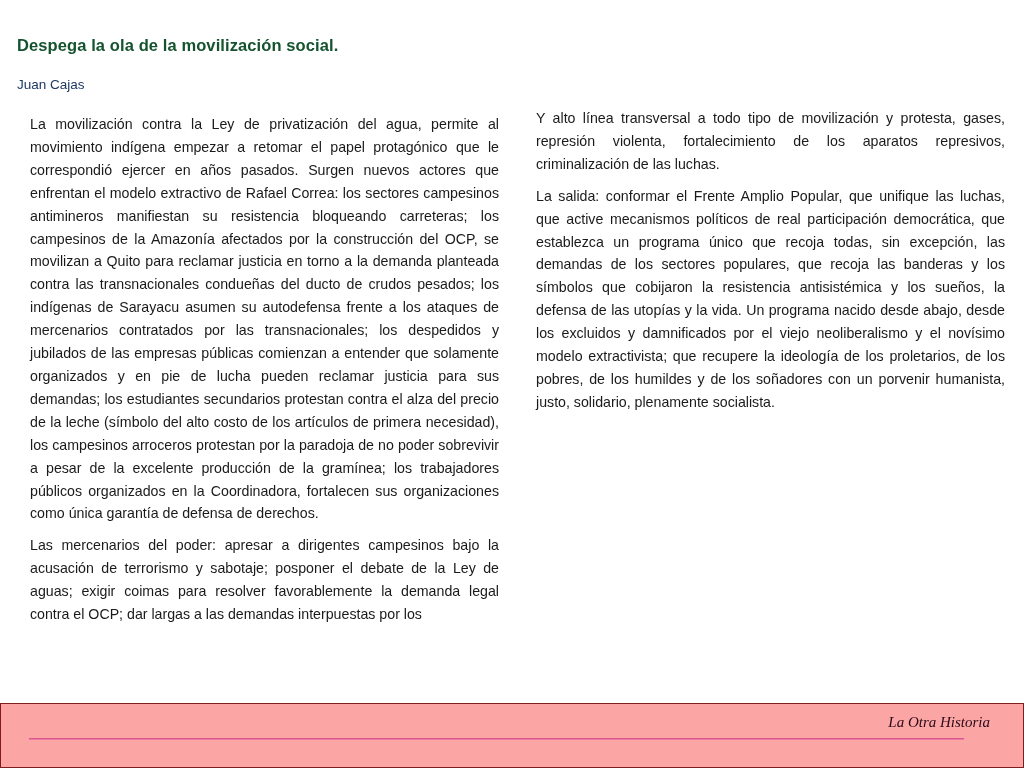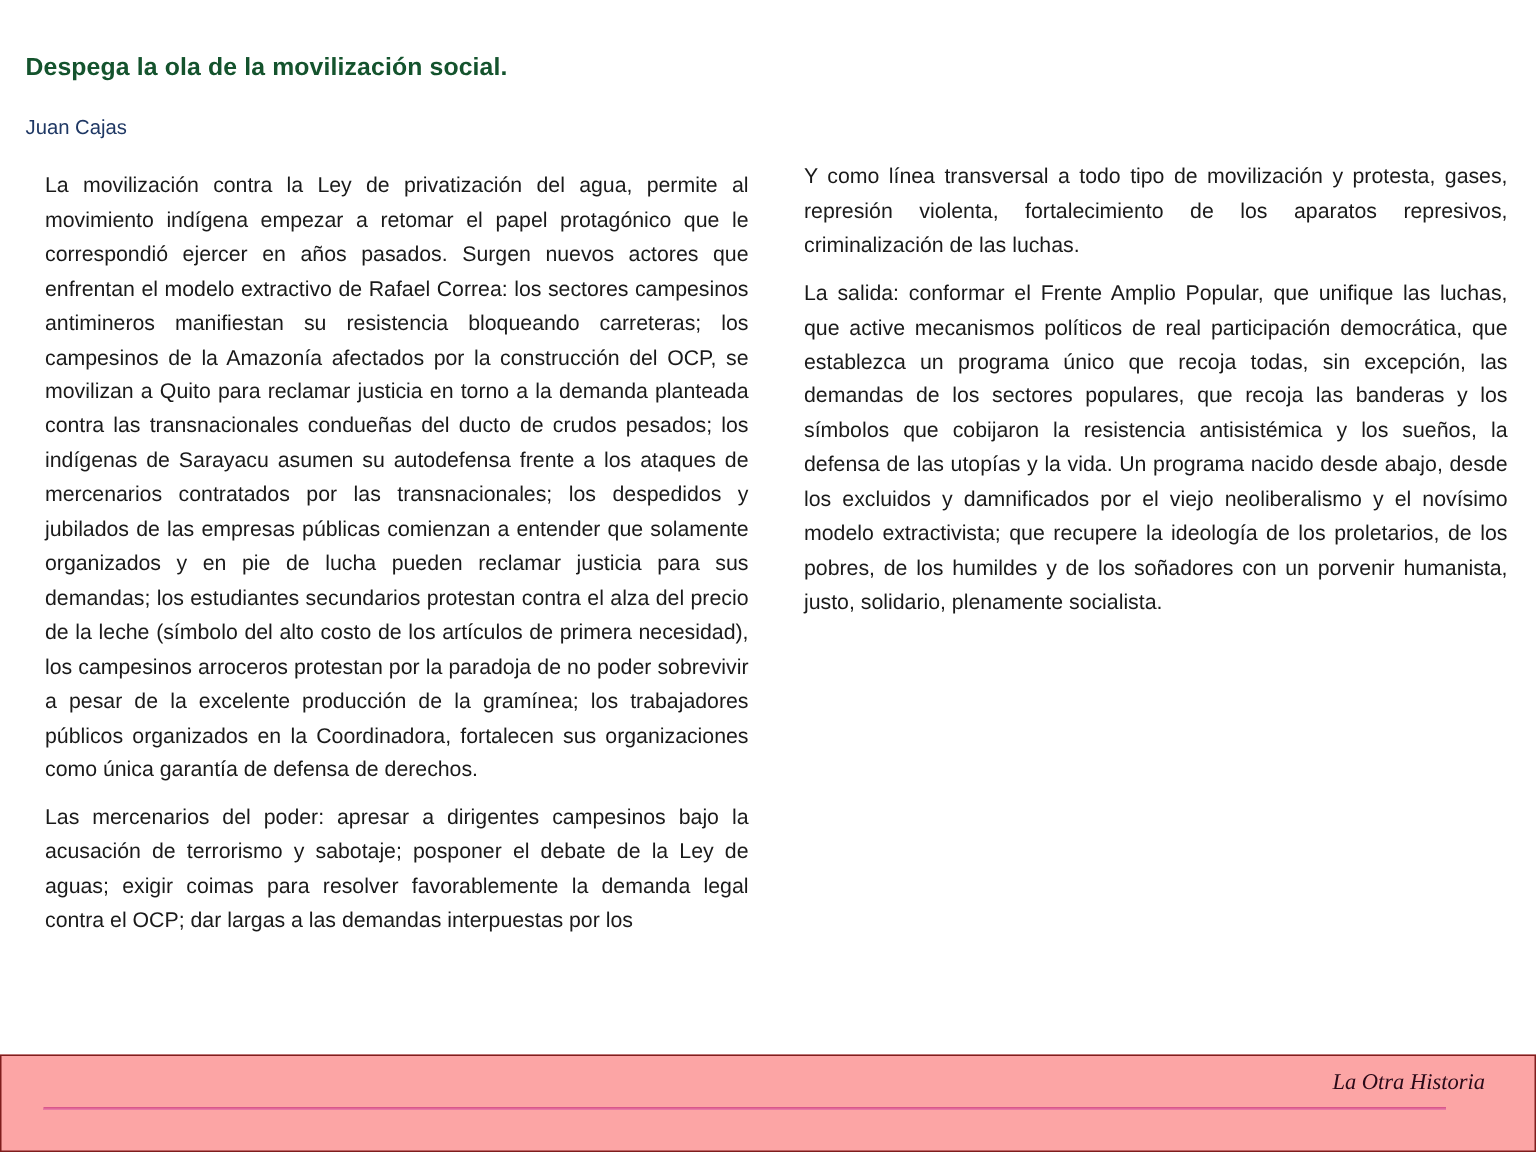--- a/index.html
+++ b/index.html
@@ -96,7 +96,7 @@
 </div>
 
 <div class="col col-right">
-  <p>Y como línea transversal a todo tipo de movilización y protesta, gases, represión violenta, fortalecimiento de los aparatos represivos, criminalización de las luchas.</p>
+  <p>Y alto línea transversal a todo tipo de movilización y protesta, gases, represión violenta, fortalecimiento de los aparatos represivos, criminalización de las luchas.</p>
   <p>La salida: conformar el Frente Amplio Popular, que unifique las luchas, que active mecanismos políticos de real participación democrática, que establezca un programa único que recoja todas, sin excepción, las demandas de los sectores populares, que recoja las banderas y los símbolos que cobijaron la resistencia antisistémica y los sueños, la defensa de las utopías y la vida. Un programa nacido desde abajo, desde los excluidos y damnificados por el viejo neoliberalismo y el novísimo modelo extractivista; que recupere la ideología de los proletarios, de los pobres, de los humildes y de los soñadores con un porvenir humanista, justo, solidario, plenamente socialista.</p>
 </div>
 

